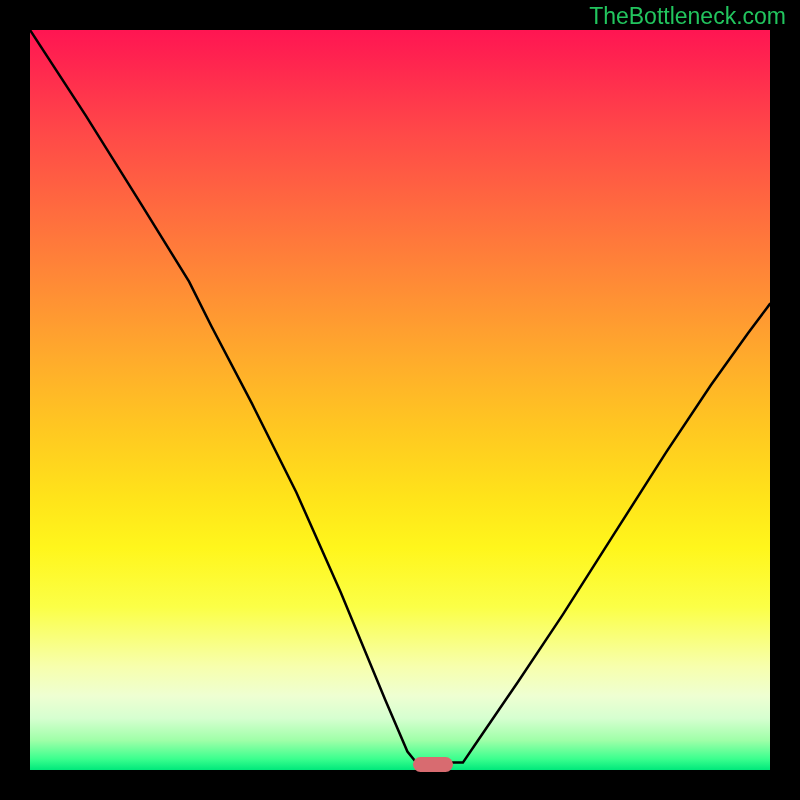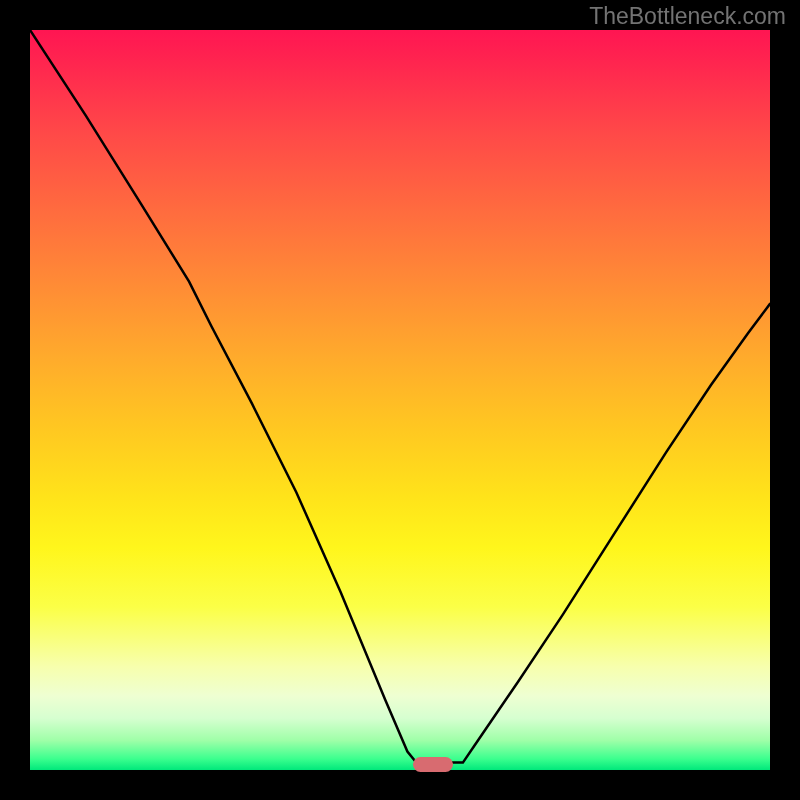--- a/index.html
+++ b/index.html
@@ -21,7 +21,7 @@
     position: absolute;
     top: 3px;
     right: 14px;
-    color: #737373;
+    color: #22c55e;
     font-size: 23px;
     font-weight: 400;
     letter-spacing: 0px;

